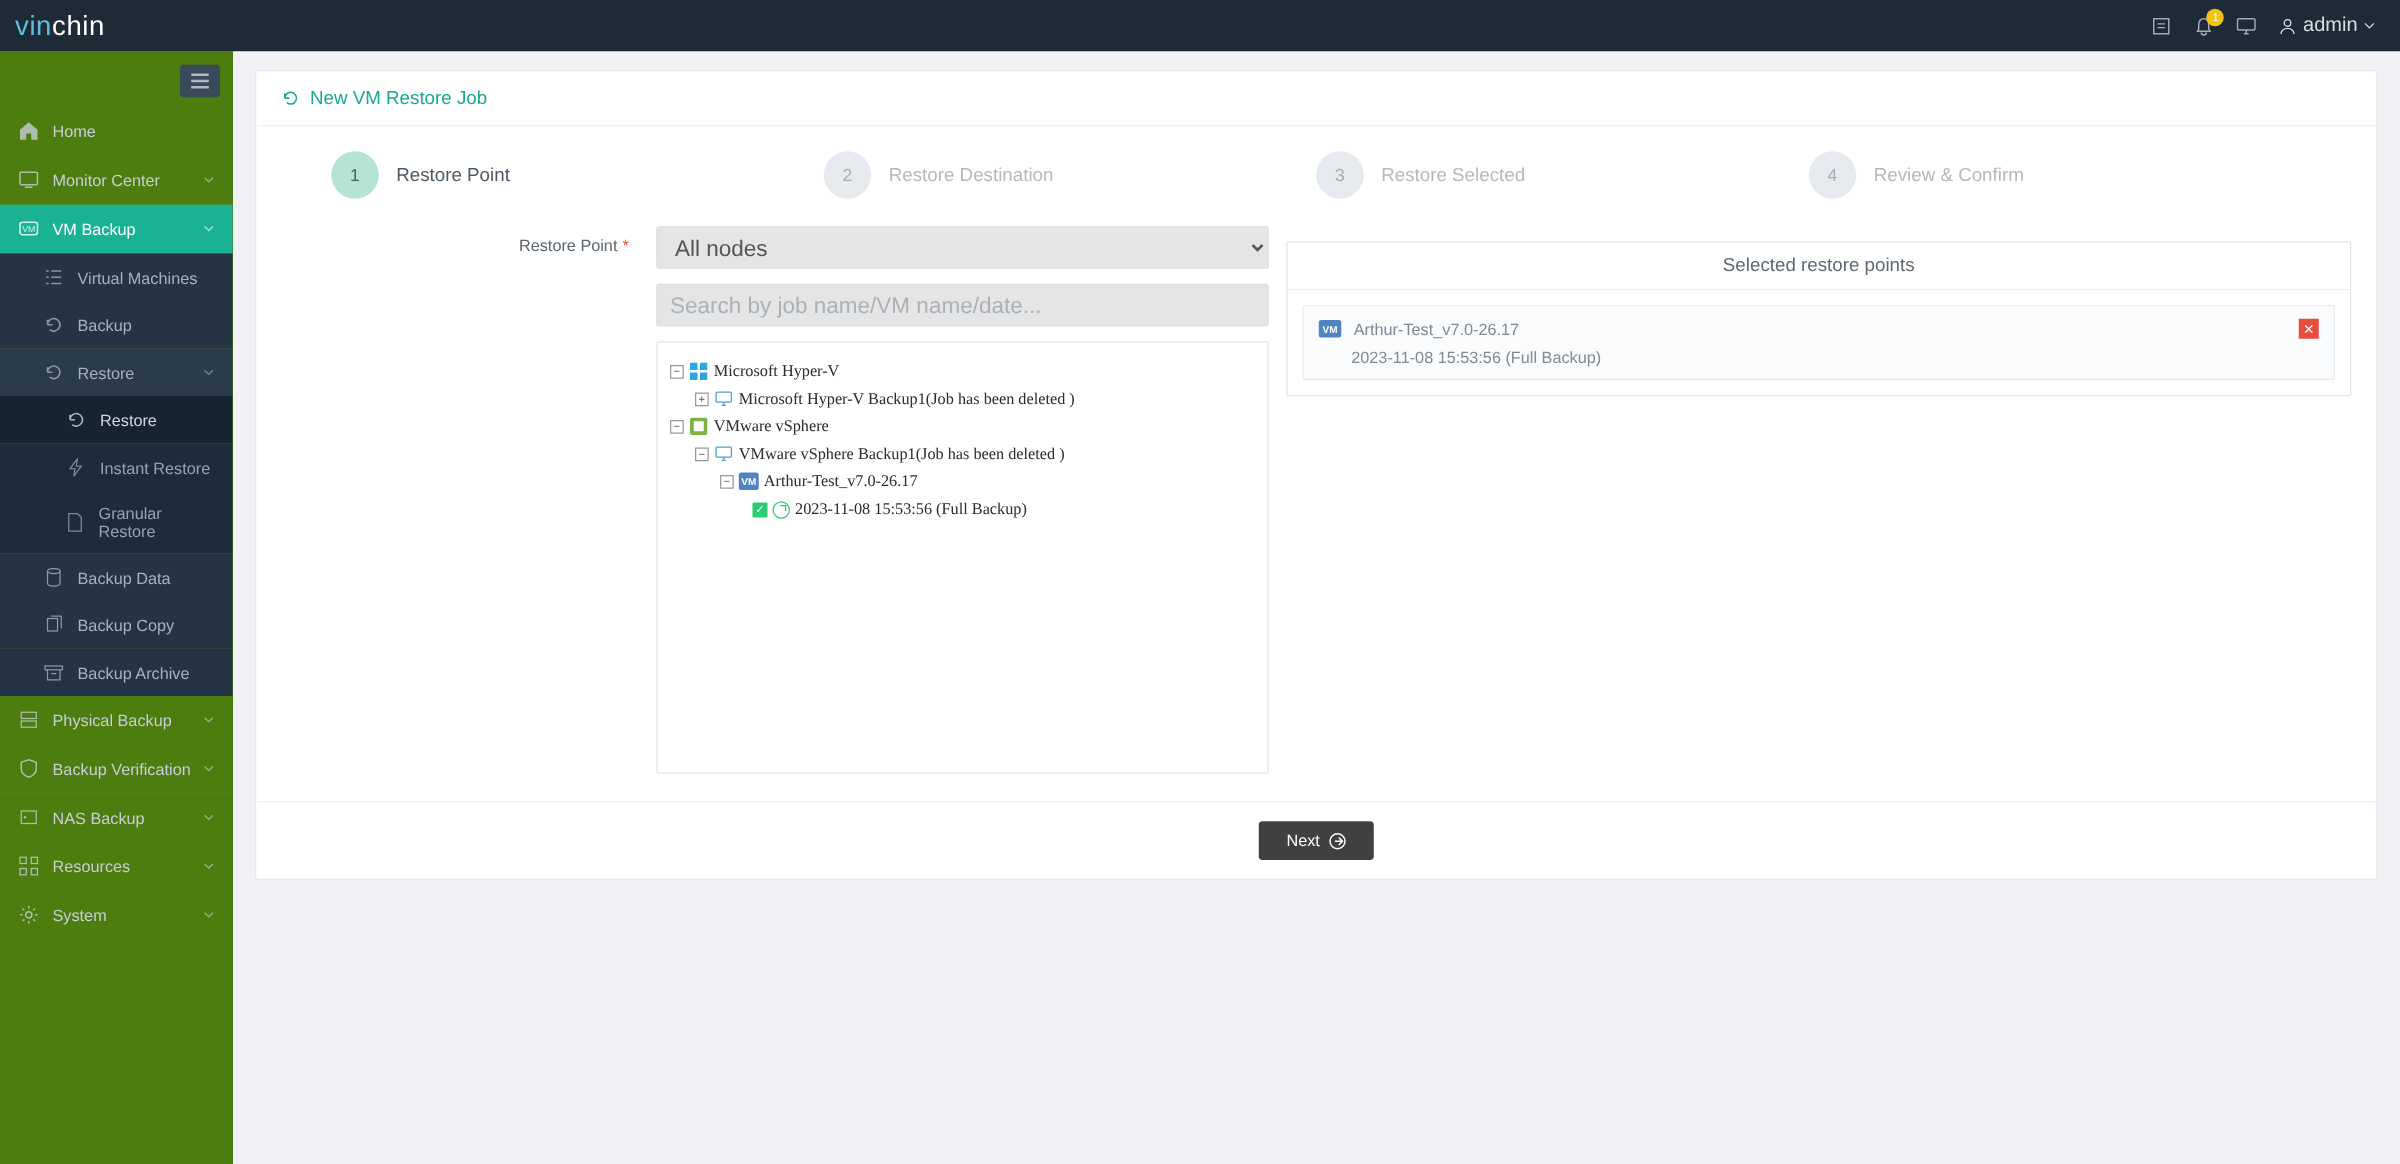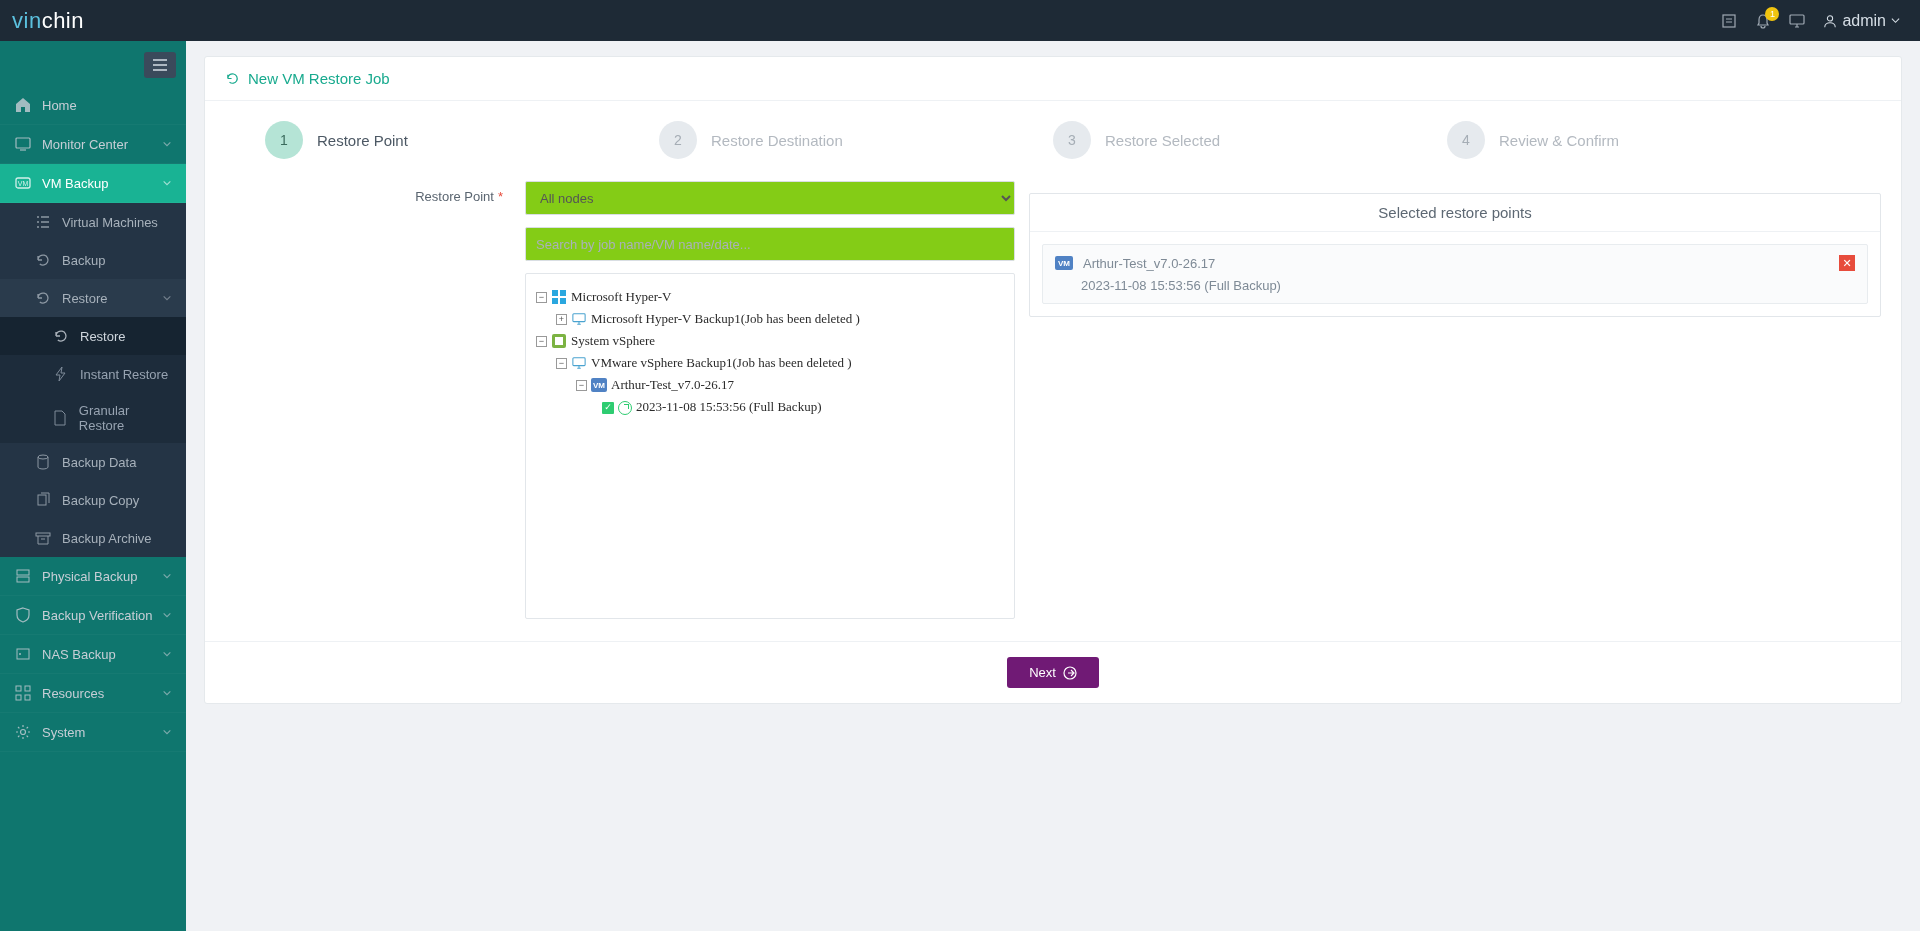--- a/index.html
+++ b/index.html
@@ -18,7 +18,7 @@
 
 
 .layout { display: flex; height: calc(100vh - 41px); }
-.sidebar { width: 186px; background: #0f766e; color: #a7b1bb; display: flex; flex-direction: column; overflow-y: auto; }
+.sidebar { width: 186px; background: #4d7c0f; color: #a7b1bb; display: flex; flex-direction: column; overflow-y: auto; }
 .sidebar-toggle-row { text-align: right; padding: 8px 10px 8px; }
 .hamburger { display: inline-flex; flex-direction: column; gap: 3px; padding: 7px 9px; background: #3a4a5b; border-radius: 3px; cursor: pointer; }
 .hamburger span { display: block; width: 14px; height: 2px; background: #aeb8c2; }

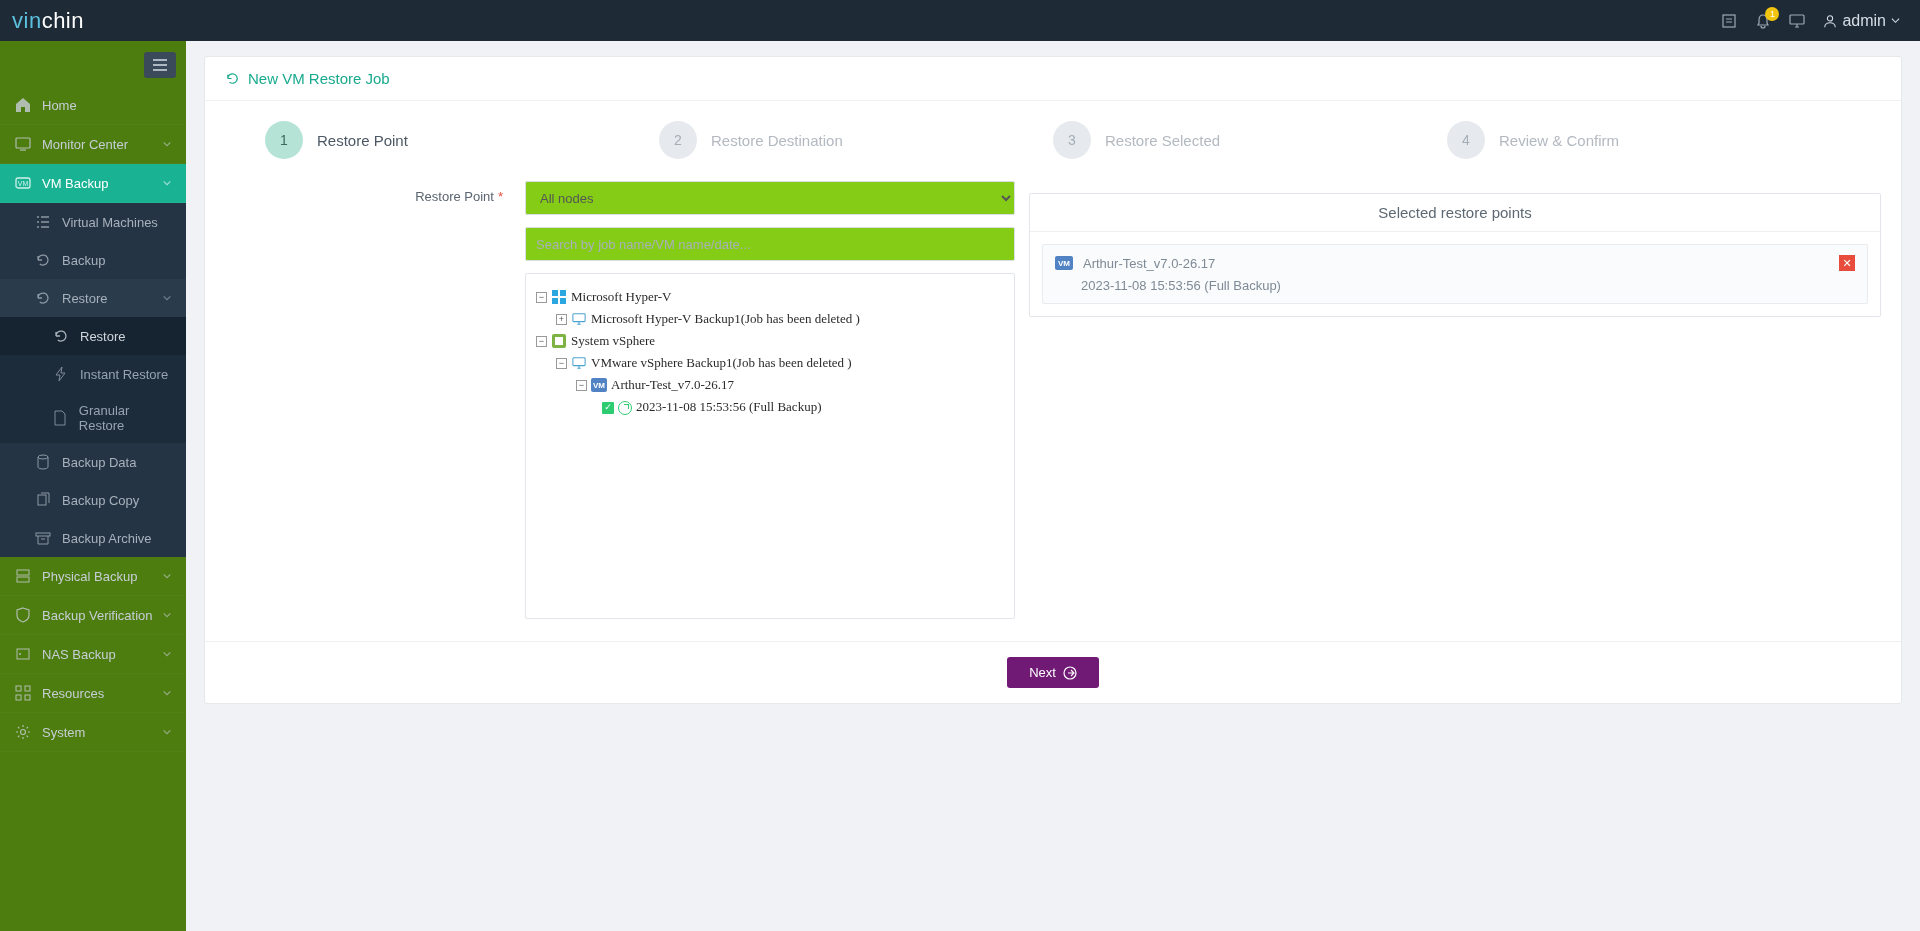--- a/index.html
+++ b/index.html
@@ -59,7 +59,7 @@
 .col-mid { width: 490px; display: flex; flex-direction: column; gap: 12px; }
 .col-right { flex: 1; padding-left: 14px; }
 
-.form-select, .form-input { width: 100%; height: 34px; border: 1px solid #d9dee3; border-radius: 2px; padding: 6px 10px; font-size: 13px; background: #84cc16; color: #555; }
+.form-select, .form-input { width: 100%; height: 34px; border: 1px solid #d9dee3; border-radius: 2px; padding: 6px 10px; font-size: 18px; background: #e5e5e5; color: #555; }
 .form-input::placeholder { color: #a9b1b9; }
 
 .tree-box { border: 1px solid #e2e6ea; border-radius: 2px; flex: 1; min-height: 340px; padding: 12px 10px; font-family: "Times New Roman", serif; font-size: 13px; color: #2b2b2b; line-height: 1.7; overflow: auto; }

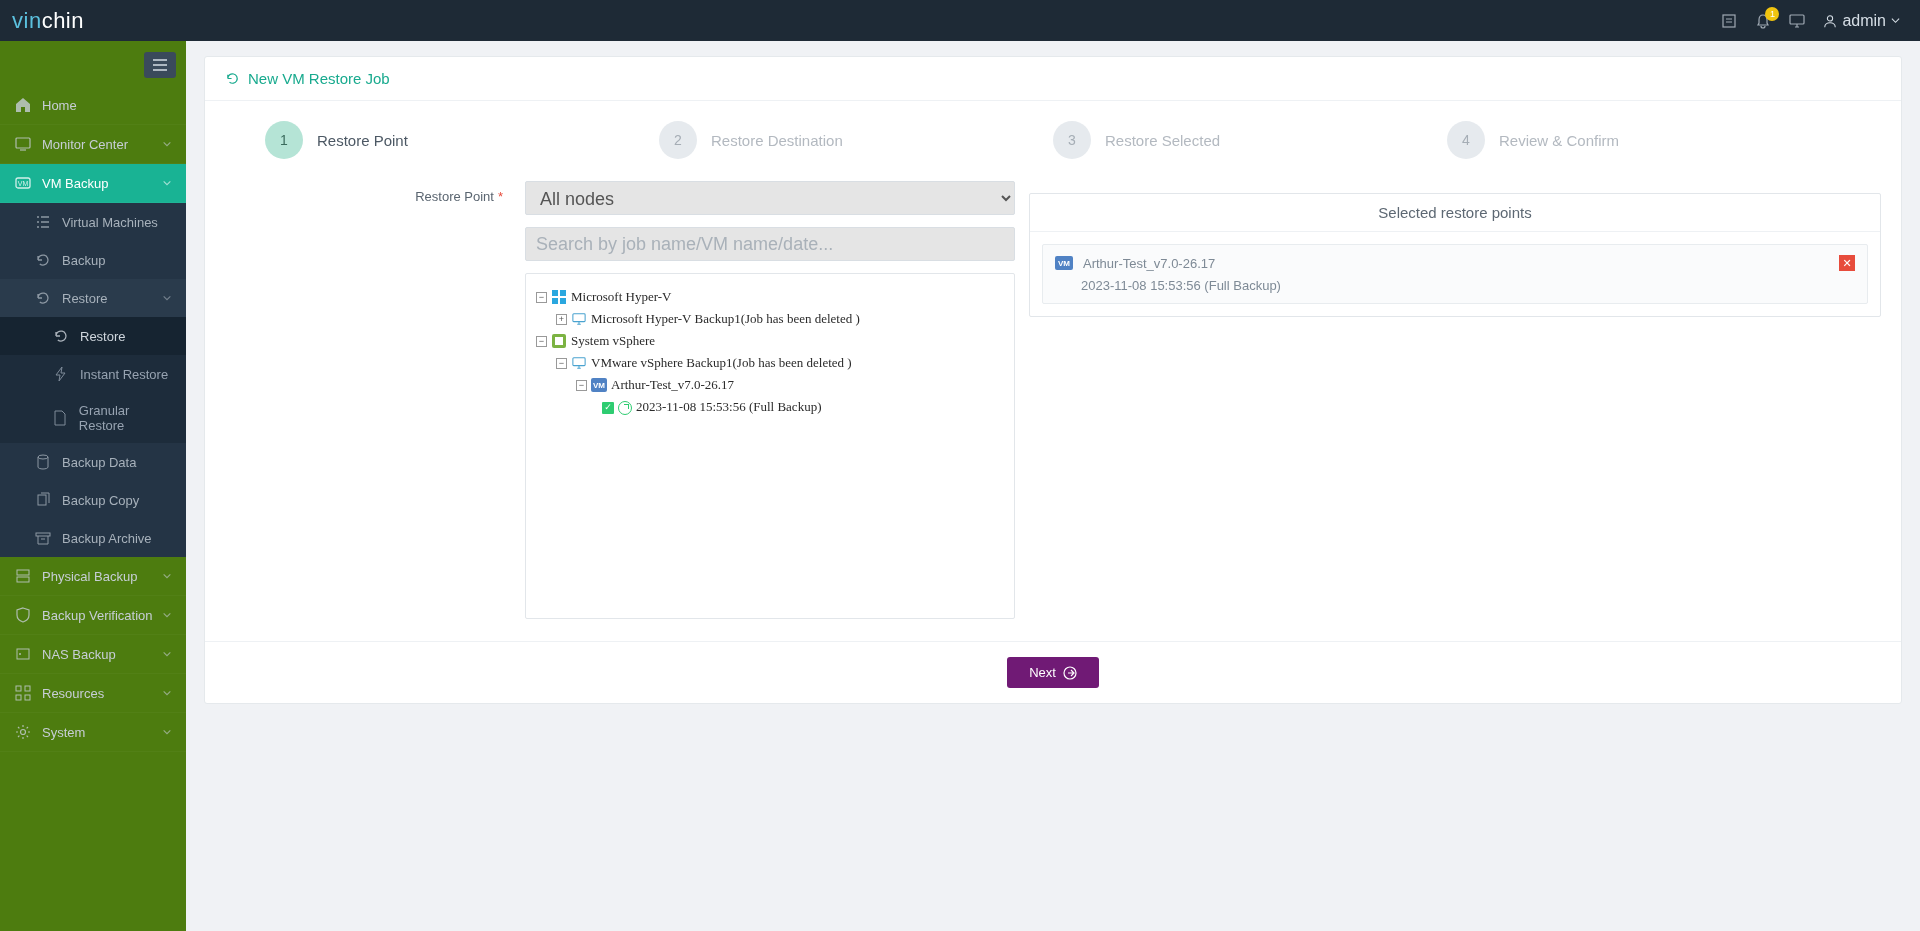--- a/index.html
+++ b/index.html
@@ -454,7 +454,7 @@
                     <rect x="3" y="3" width="8" height="8" fill="#fff"></rect>
                   </svg>
                 </span>
-              <span>System vSphere</span>
+              <span>VMware vSphere</span>
             </div>
             <div class="tree-row" style="padding-left:20px">
               <span class="toggle-box">−</span>

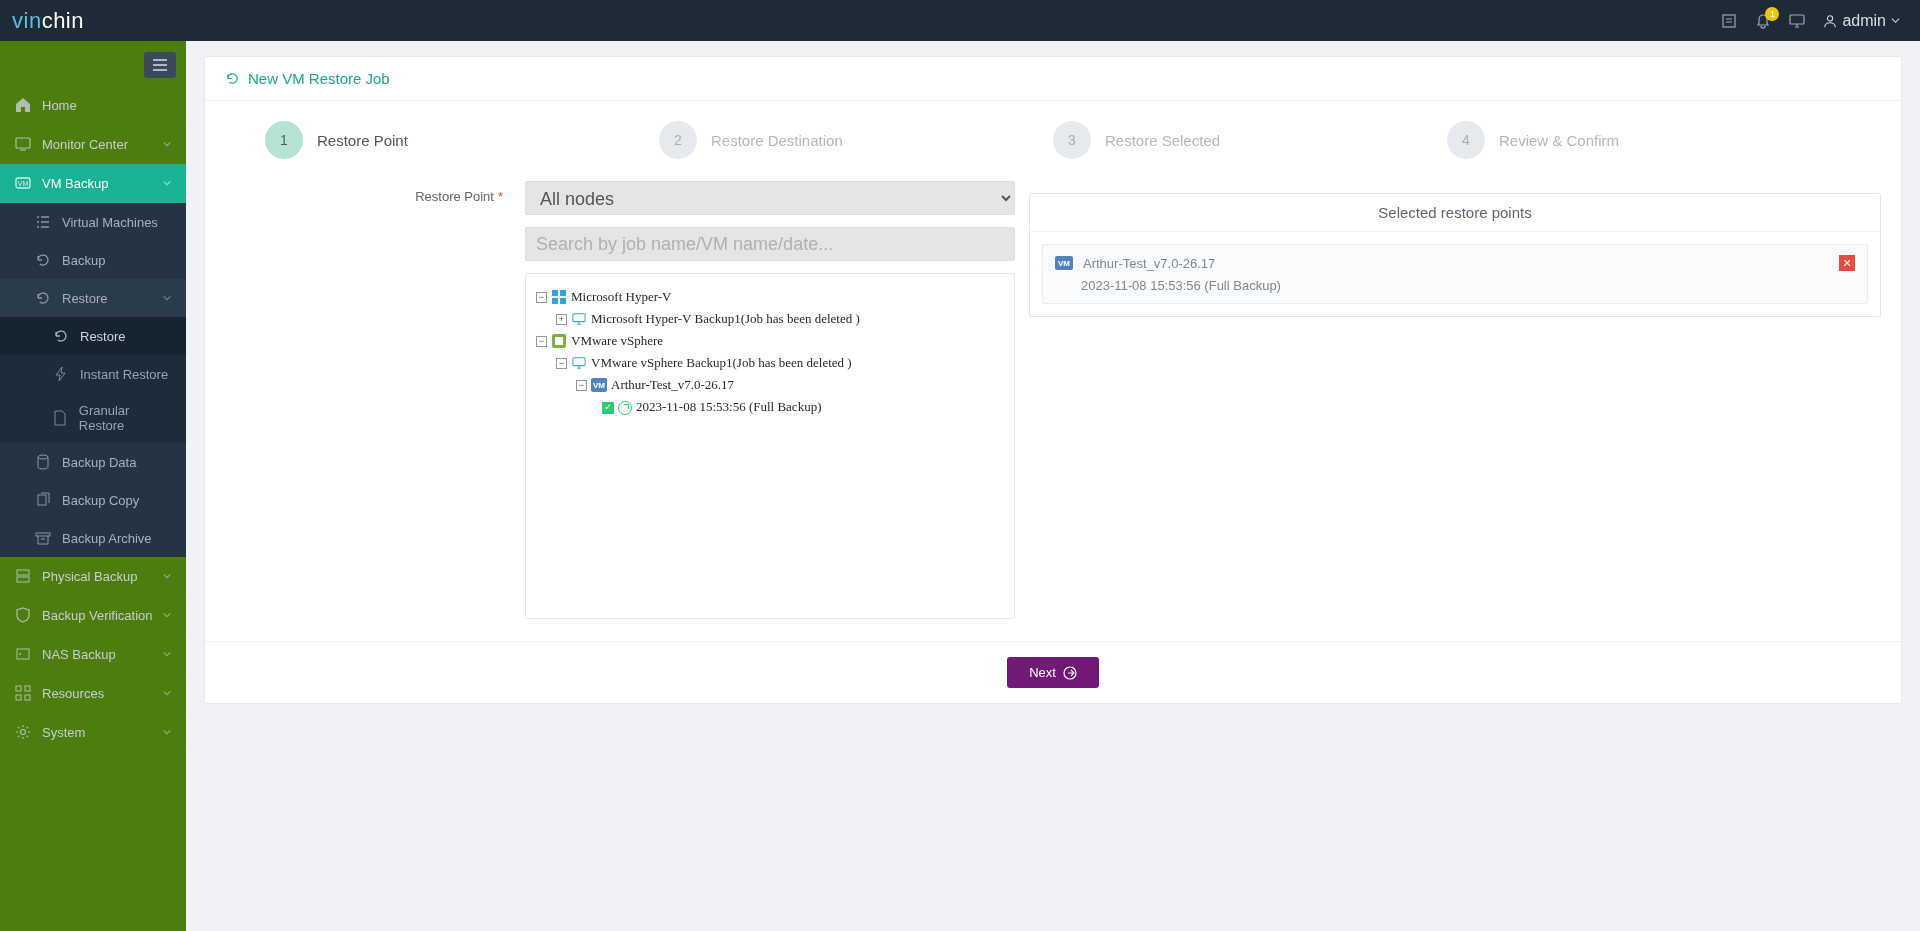--- a/index.html
+++ b/index.html
@@ -83,7 +83,7 @@
 
 
 .panel-footer { border-top: 1px solid #eef1f4; padding: 15px; text-align: center; }
-.btn-next { background: #701a75; color: #fff; border: none; padding: 8px 22px; border-radius: 3px; font-size: 13px; cursor: pointer; display: inline-flex; align-items: center; gap: 7px; }
+.btn-next { background: #404040; color: #fff; border: none; padding: 8px 22px; border-radius: 3px; font-size: 13px; cursor: pointer; display: inline-flex; align-items: center; gap: 7px; }
 .btn-next svg { width: 14px; height: 14px; }
 </style>
 </head>

